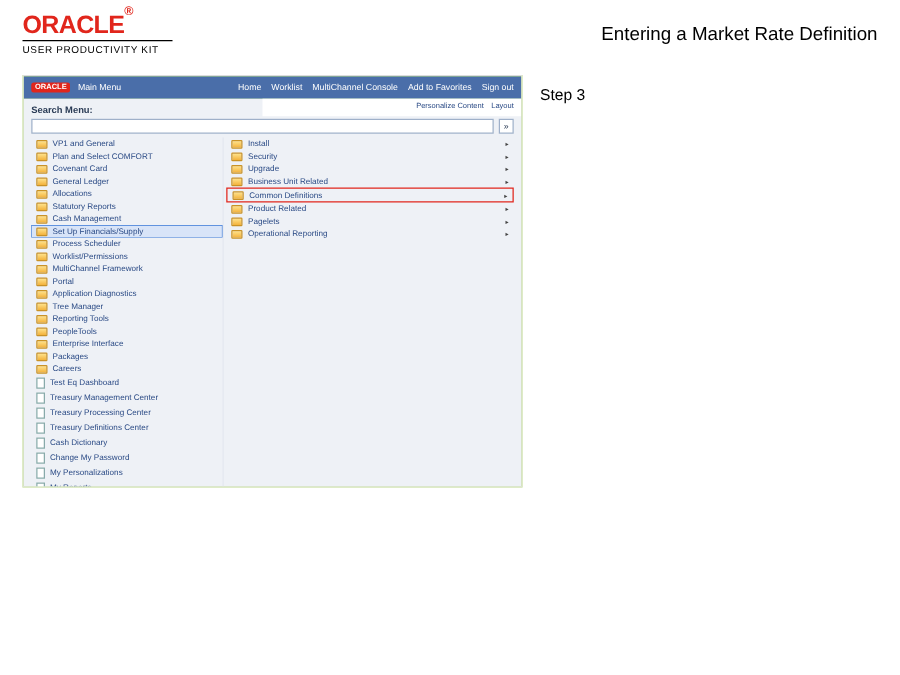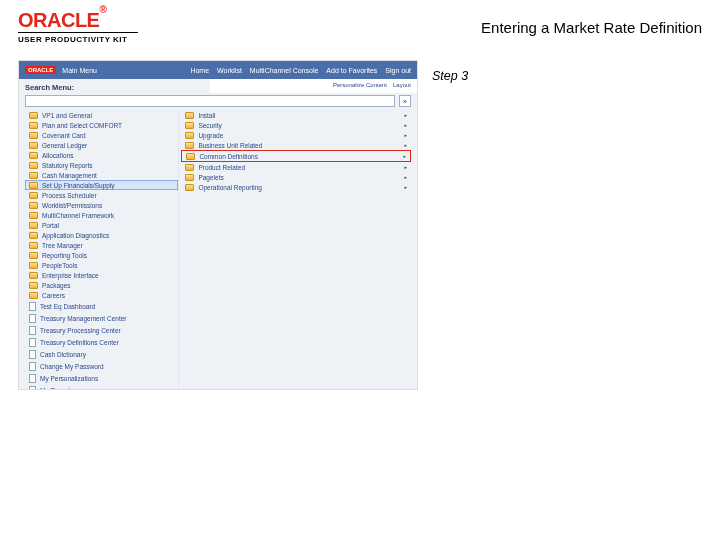--- a/index.html
+++ b/index.html
@@ -32,7 +32,7 @@
     font-size: 8px;
     letter-spacing: 0.5px;
     color: #000;
-    font-weight: bold;
+    font-weight: normal;
   }
   .header-title {
     font-size: 15px;

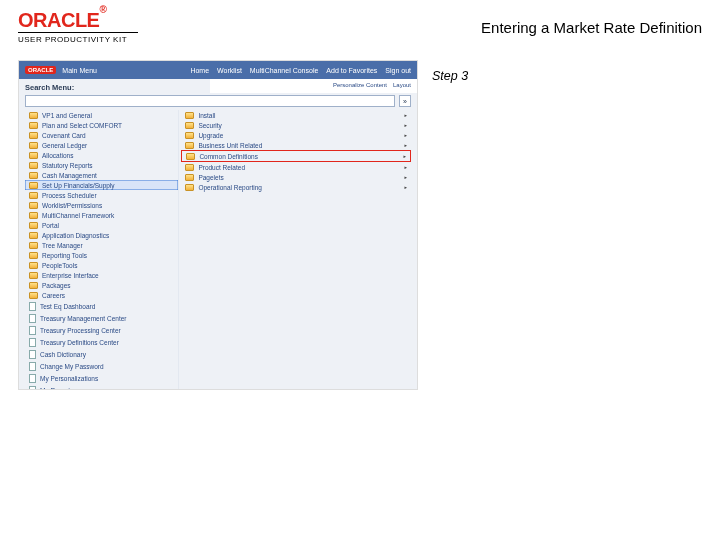--- a/index.html
+++ b/index.html
@@ -182,7 +182,7 @@
     color: #000;
     line-height: 1.4;
   }
-  .instructions .step { margin-bottom: 6px; font-style: italic; }
+  .instructions .step { margin-bottom: 6px; }
 </style>
 </head>
 <body>

